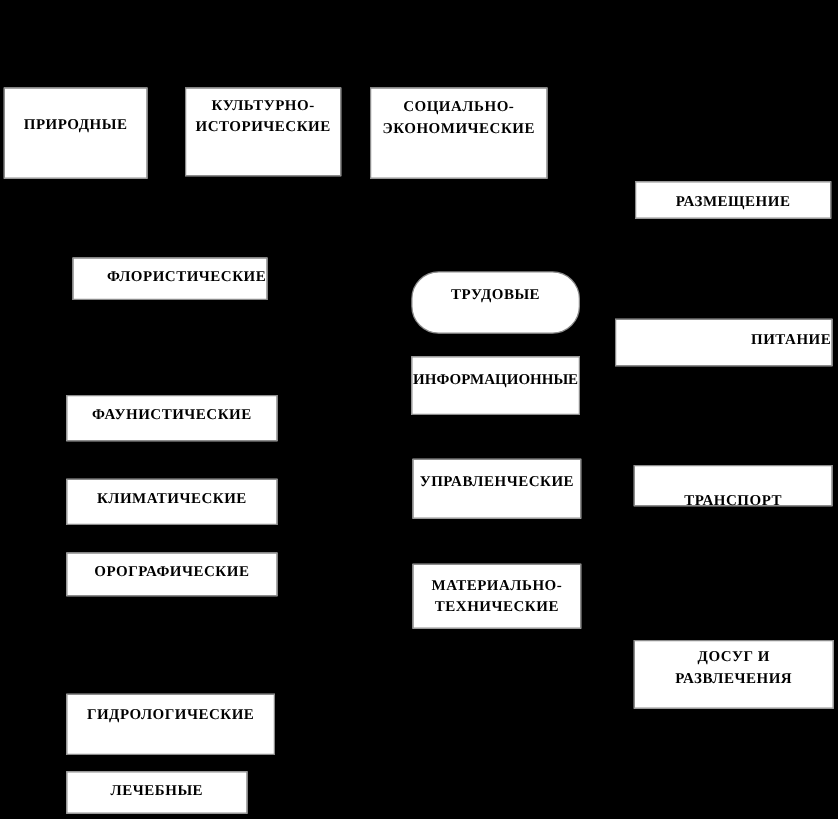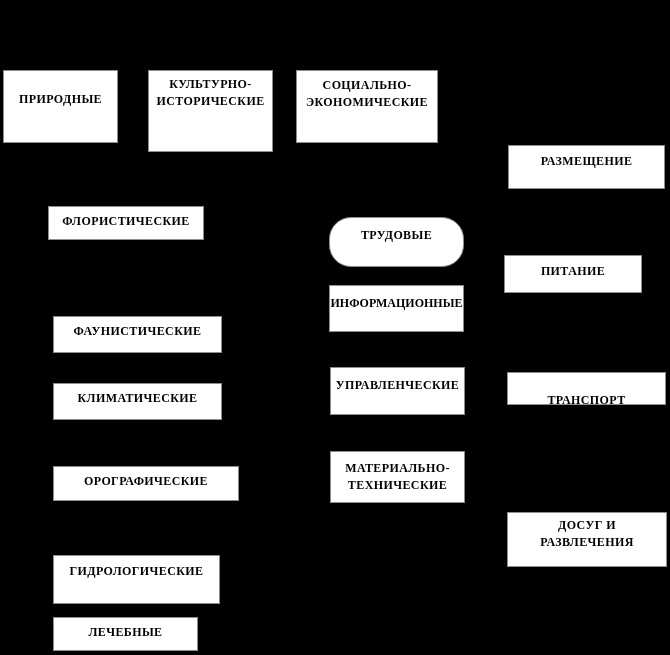--- a/index.html
+++ b/index.html
@@ -31,7 +31,7 @@
   }
   
   .b-natural             { left: 3px;   top: 70px;  width: 115px; height: 73px; padding-top: 20px; }
-  .b-cultural-historical { left: 148px; top: 70px;  width: 125px; height: 82px; padding-top: 5px; }
+  .b-cultural-historical { left: 148px; top: 70px;  width: 125px; height: 71px; padding-top: 5px; }
   .b-socio-economic      { left: 296px; top: 70px;  width: 142px; height: 73px; padding-top: 6px; }
   
   .b-floristic           { left: 48px;  top: 206px; width: 156px; height: 34px; padding-top: 6px; }

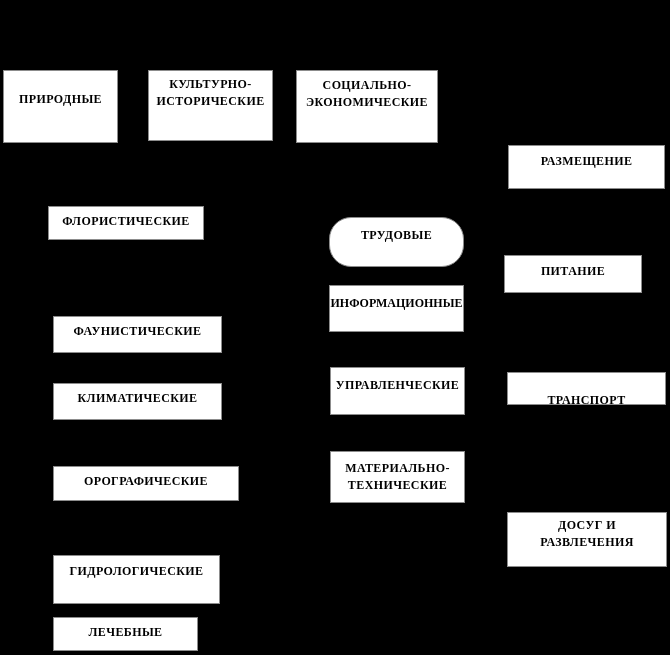--- a/index.html
+++ b/index.html
@@ -46,7 +46,7 @@
   .b-managerial          { left: 330px; top: 355px; width: 135px; height: 48px; padding-top: 9px; margin-top: 12px; }
   .b-material-technical  { left: 330px; top: 451px; width: 135px; height: 52px; padding-top: 8px; text-align: center; }
   
-  .b-accommodation       { left: 508px; top: 145px; width: 157px; height: 44px; padding-top: 7px; }
+  .b-accommodation       { left: 508px; top: 145px; width: 157px; height: 30px; padding-top: 7px; }
   .b-catering            { left: 504px; top: 255px; width: 138px; height: 38px; padding-top: 7px; }
   .b-transport           { left: 507px; top: 372px; width: 159px; height: 33px; padding-top: 19px; }
   .b-leisure             { left: 507px; top: 512px; width: 160px; height: 55px; padding-top: 4px; }

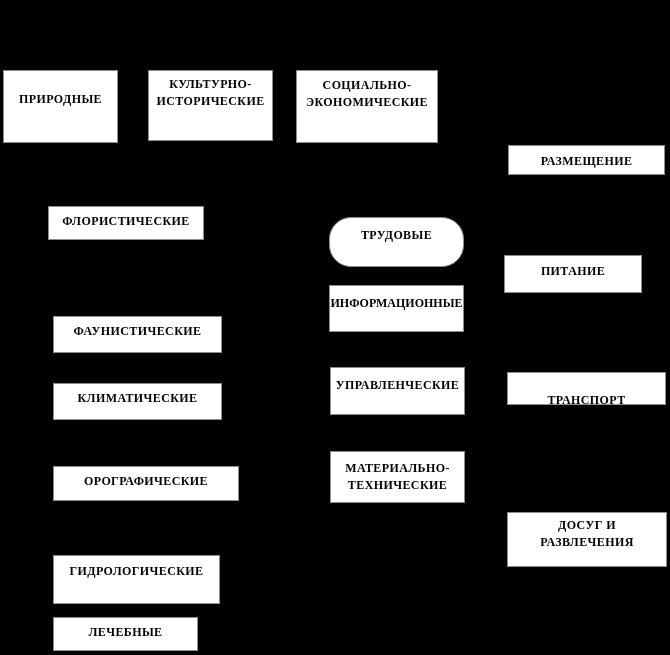--- a/index.html
+++ b/index.html
@@ -34,7 +34,7 @@
   .b-cultural-historical { left: 148px; top: 70px;  width: 125px; height: 71px; padding-top: 5px; }
   .b-socio-economic      { left: 296px; top: 70px;  width: 142px; height: 73px; padding-top: 6px; }
   
-  .b-floristic           { left: 48px;  top: 206px; width: 156px; height: 34px; padding-top: 6px; }
+  .b-floristic           { left: 58px;  top: 206px; width: 156px; height: 34px; padding-top: 6px; text-align: right; }
   .b-faunistic           { left: 53px;  top: 316px; width: 169px; height: 37px; padding-top: 6px; }
   .b-climatic            { left: 53px;  top: 383px; width: 169px; height: 37px; padding-top: 6px; }
   .b-orographic          { left: 53px;  top: 466px; width: 186px; height: 35px; padding-top: 6px; }

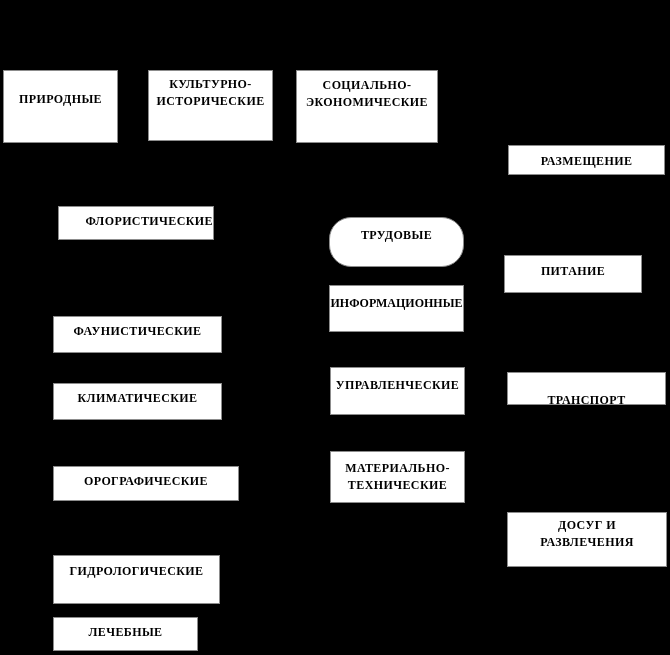--- a/index.html
+++ b/index.html
@@ -47,7 +47,7 @@
   .b-material-technical  { left: 330px; top: 451px; width: 135px; height: 52px; padding-top: 8px; text-align: center; }
   
   .b-accommodation       { left: 508px; top: 145px; width: 157px; height: 30px; padding-top: 7px; }
-  .b-catering            { left: 504px; top: 255px; width: 138px; height: 38px; padding-top: 7px; }
+  .b-catering            { left: 492px; top: 255px; width: 174px; height: 38px; padding-top: 7px; text-align: right; }
   .b-transport           { left: 507px; top: 372px; width: 159px; height: 33px; padding-top: 19px; }
   .b-leisure             { left: 507px; top: 512px; width: 160px; height: 55px; padding-top: 4px; }
 </style>

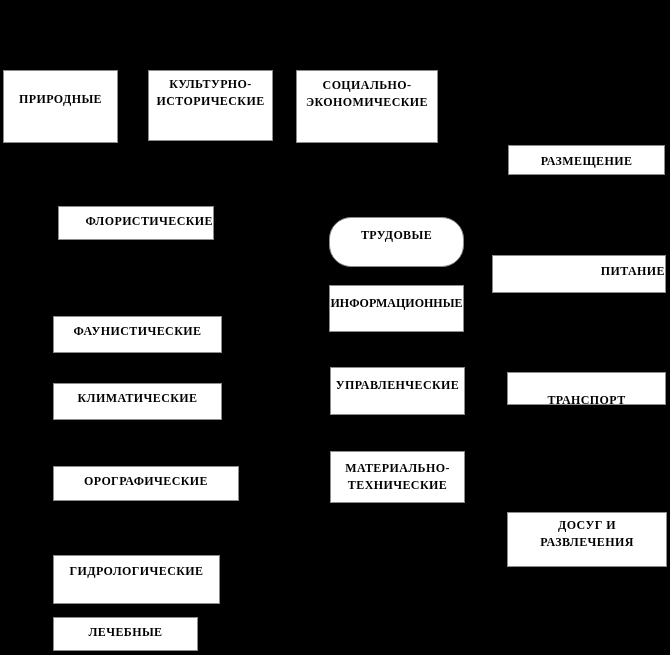--- a/index.html
+++ b/index.html
@@ -37,7 +37,7 @@
   .b-floristic           { left: 58px;  top: 206px; width: 156px; height: 34px; padding-top: 6px; text-align: right; }
   .b-faunistic           { left: 53px;  top: 316px; width: 169px; height: 37px; padding-top: 6px; }
   .b-climatic            { left: 53px;  top: 383px; width: 169px; height: 37px; padding-top: 6px; }
-  .b-orographic          { left: 53px;  top: 466px; width: 186px; height: 35px; padding-top: 6px; }
+  .b-orographic          { left: 53px;  top: 442px; width: 169px; height: 35px; padding-top: 6px; }
   .b-hydrological        { left: 53px;  top: 533px; width: 167px; height: 49px; padding-top: 7px; margin-top: 22px; }
   .b-therapeutic         { left: 53px;  top: 617px; width: 145px; height: 34px; padding-top: 6px; }
   

